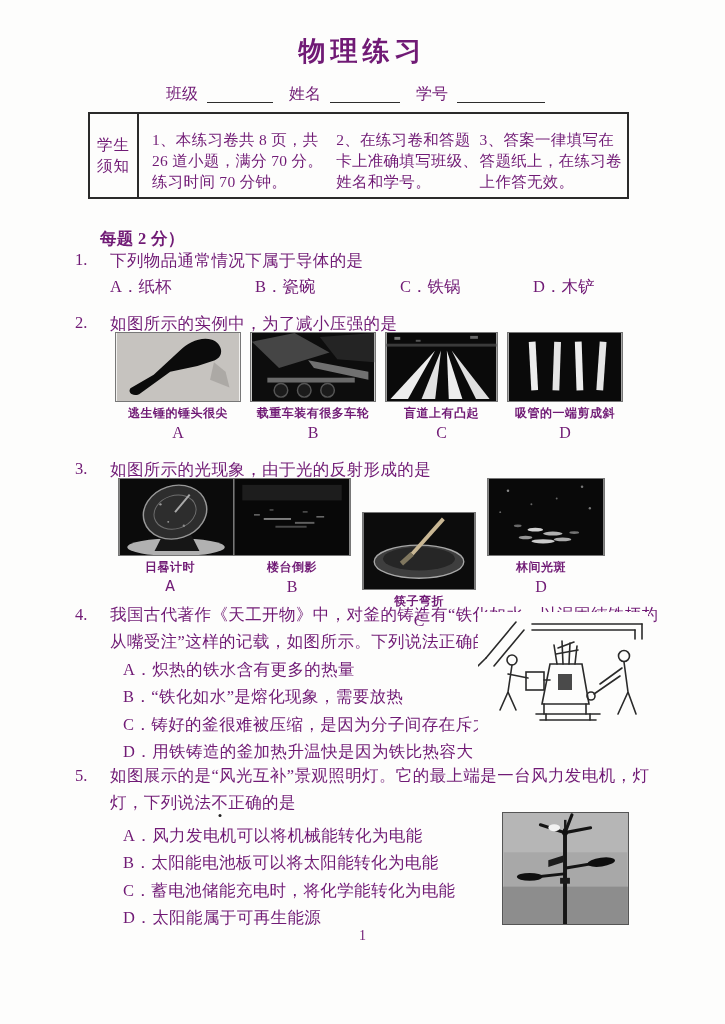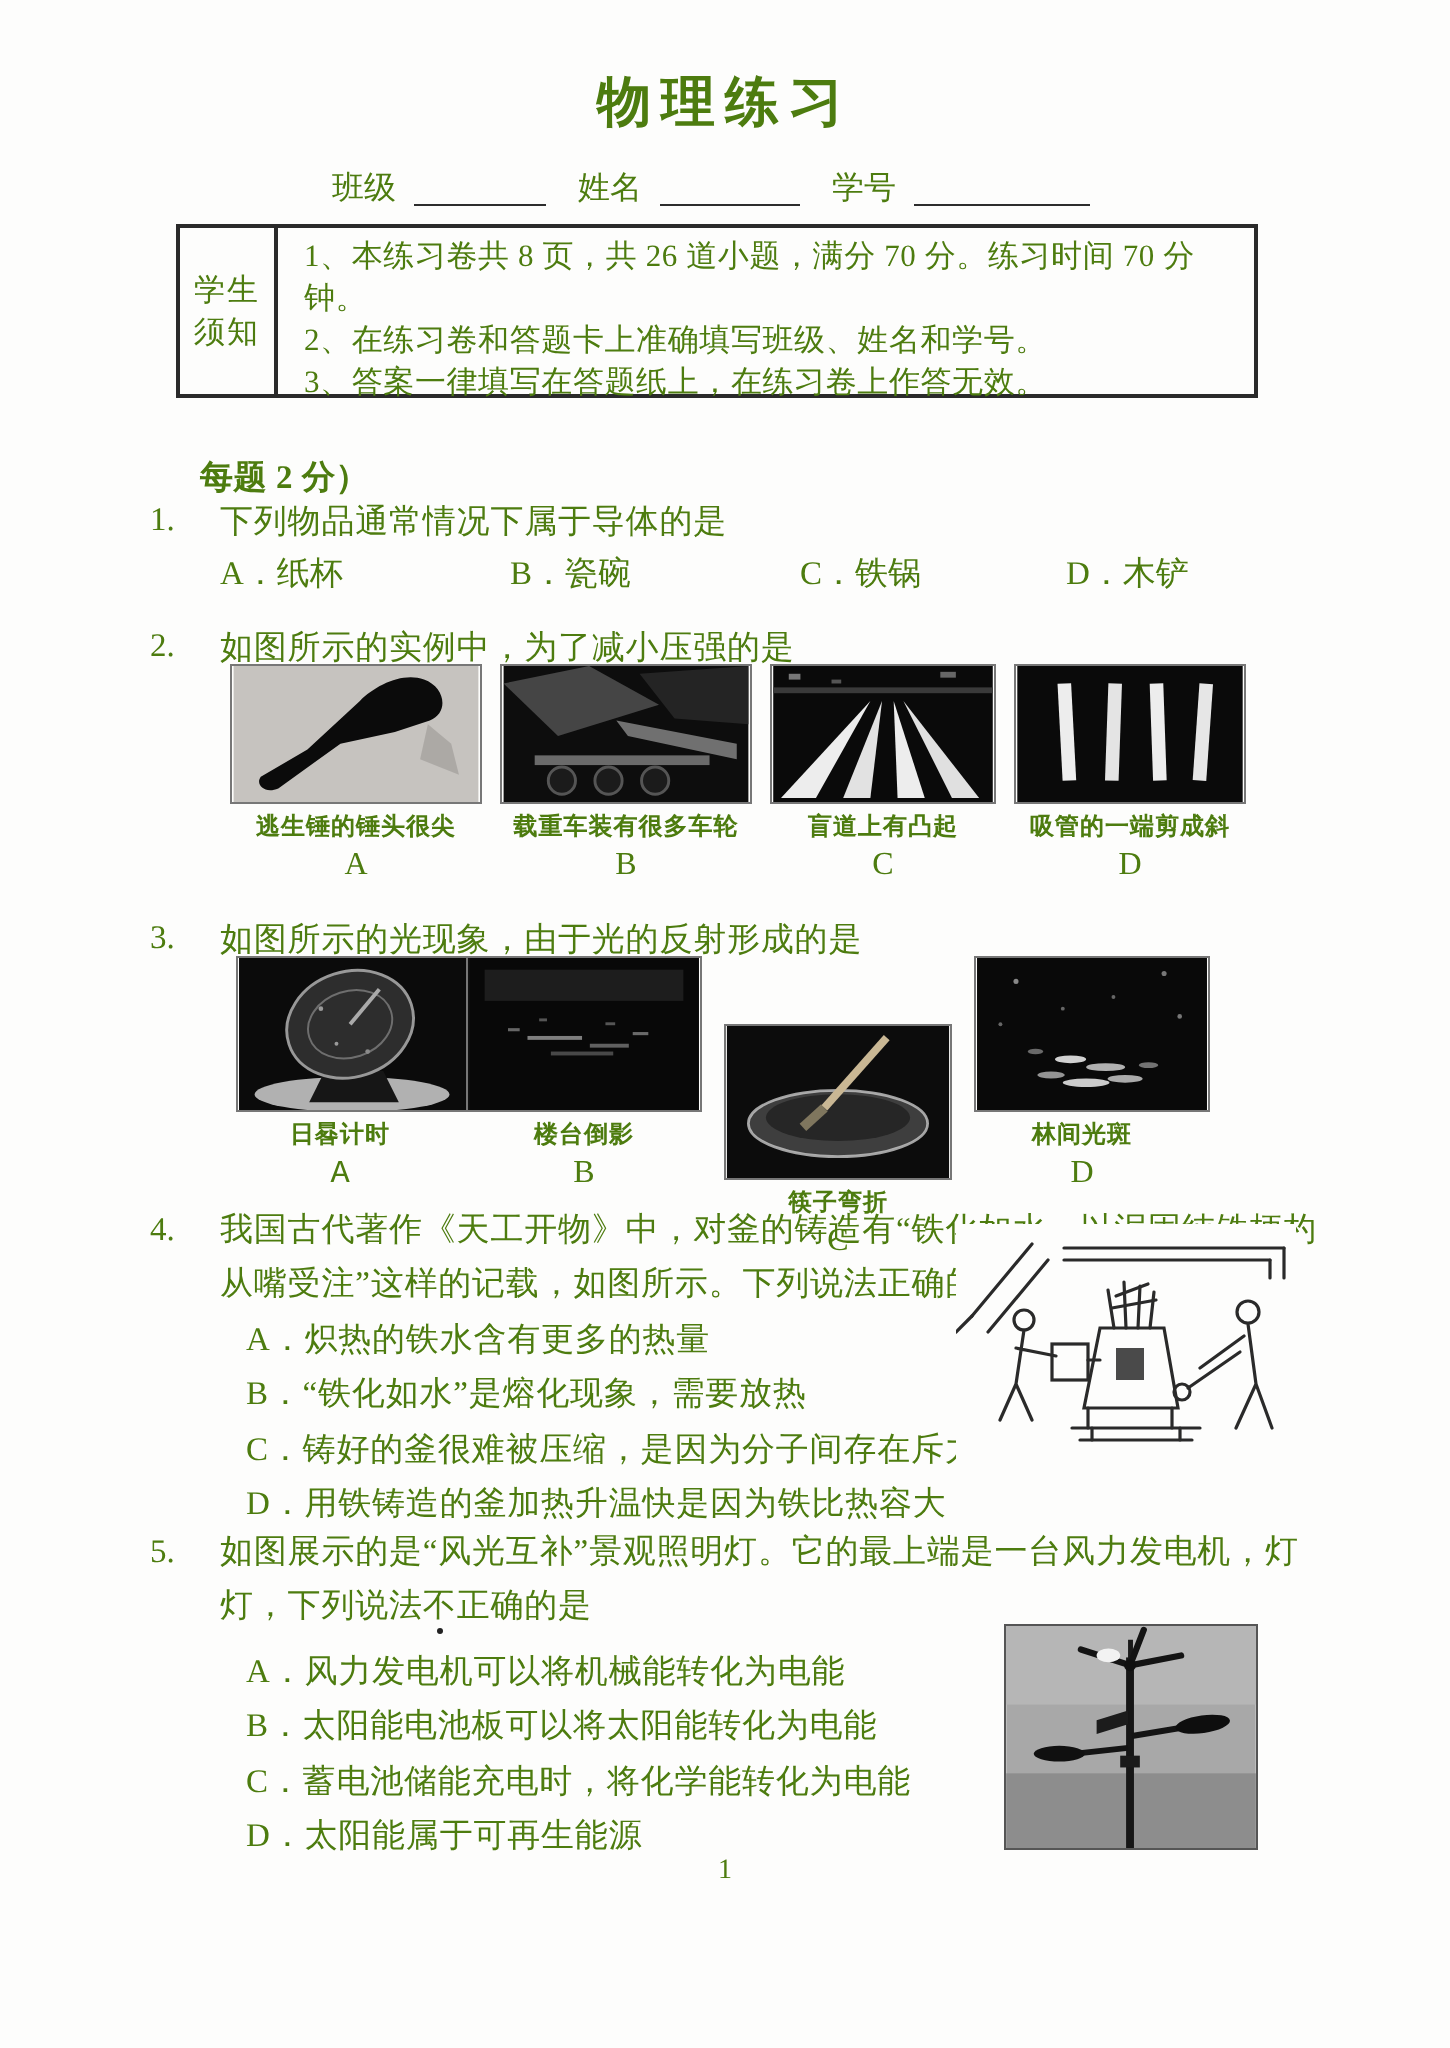--- a/index.html
+++ b/index.html
@@ -6,7 +6,7 @@
   body { margin:0; background:#ffffff; }
   .page {
     position:relative; width:725px; height:1024px; background:#fdfdfc;
-    font-family:"Liberation Serif","DejaVu Serif",serif; color:#4d7c0f; overflow:hidden;
+    font-family:"Liberation Serif","DejaVu Serif",serif; color:#701a75; overflow:hidden;
   }
   .abs { position:absolute; }
   .title { left:0; top:33px; width:100%; text-align:center; font-size:27px; font-weight:700; letter-spacing:5px; }

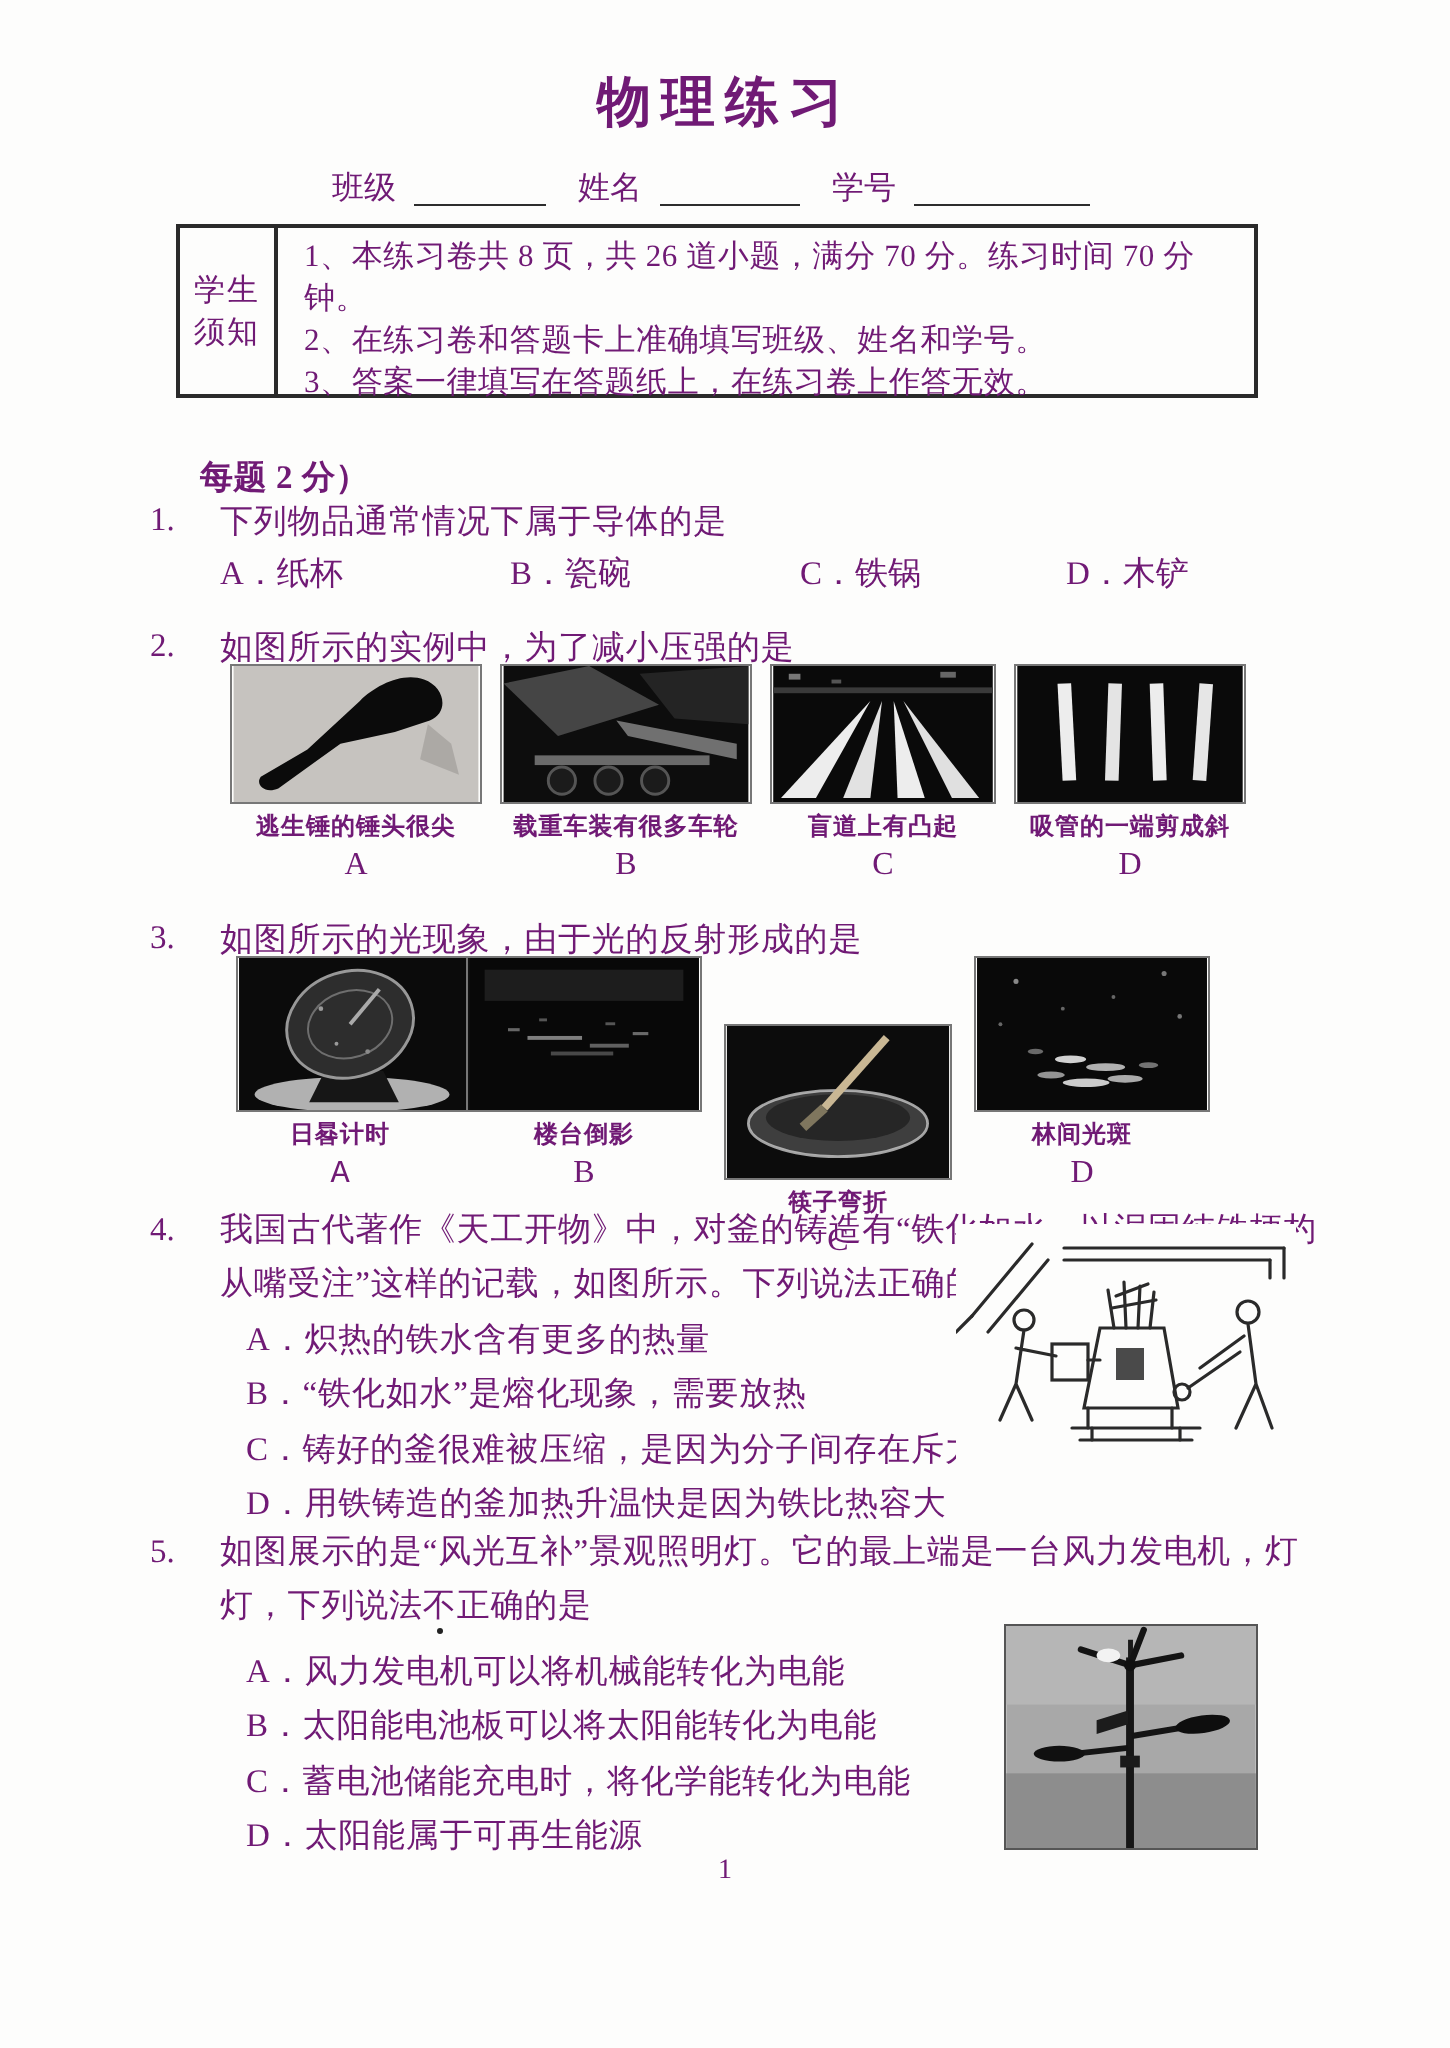--- a/index.html
+++ b/index.html
@@ -15,7 +15,7 @@
   .w1 { width:66px; } .w2 { width:70px; } .w3 { width:88px; }
   .notice { left:88px; top:112px; width:541px; height:87px; border:2px solid #2a2a2a; display:flex; font-size:15.5px; }
   .notice-side { width:49px; border-right:2px solid #2a2a2a; display:flex; flex-direction:column; justify-content:center; align-items:center; letter-spacing:1px; }
-  .notice-body { flex:1; display:flex; flex-direction:column; justify-content:flex-start; padding:4px 4px 4px 13px; letter-spacing:0.3px; }
+  .notice-body { flex:1; display:flex; flex-direction:row; justify-content:flex-start; padding:16px 4px 4px 13px; letter-spacing:0.3px; }
   .sec { font-size:16.5px; font-weight:700; letter-spacing:0.3px; white-space:nowrap; }
   .qrow { display:flex; white-space:nowrap; }
   .qnum { width:35px; flex:0 0 35px; font-size:16.5px; }

